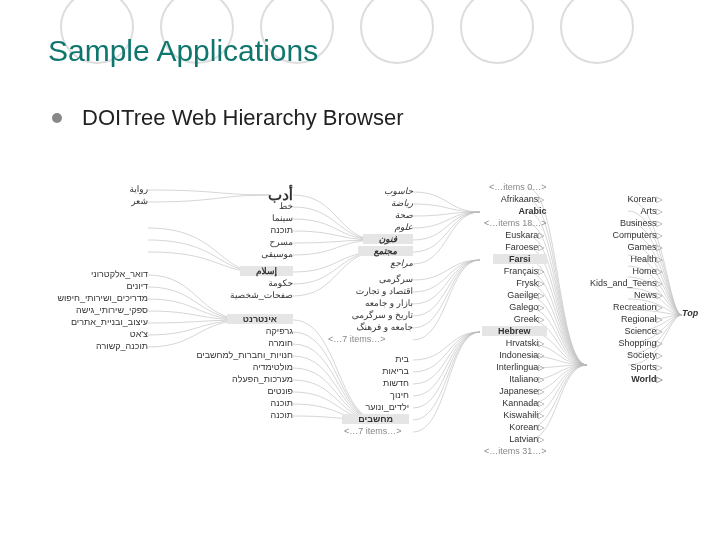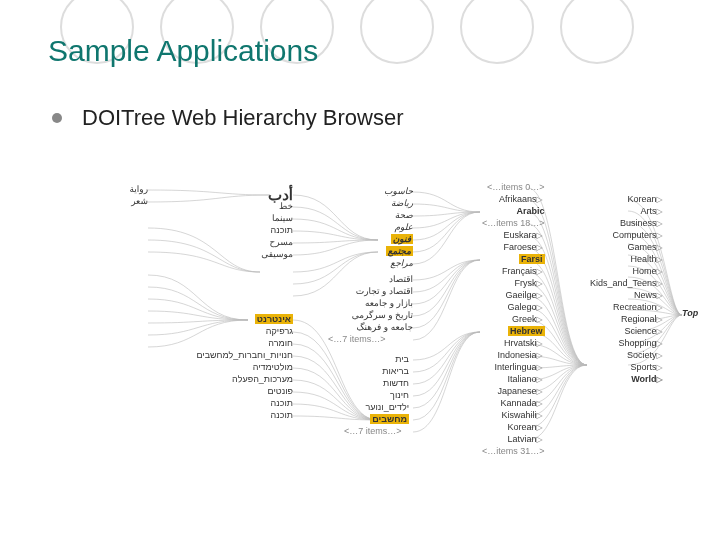--- a/index.html
+++ b/index.html
@@ -15,7 +15,7 @@
   .col { position: absolute; display: flex; flex-direction: column; gap: 1px; justify-content: space-between; }
   .node { white-space: nowrap; line-height: 11px; direction: rtl; text-align: right; }
   .ltr { direction: ltr; text-align: left; }
-  .hl { background: #eab308; padding: 0 2px; font-weight: bold; }
+  .hl { background: #e5e5e5; padding: 0 16px; font-weight: bold; }
   .bold { font-weight: bold; }
   .gray { color: #888; }
   .tri { display: inline-block; font-size: 8px; color: #888; margin-right: 2px; }

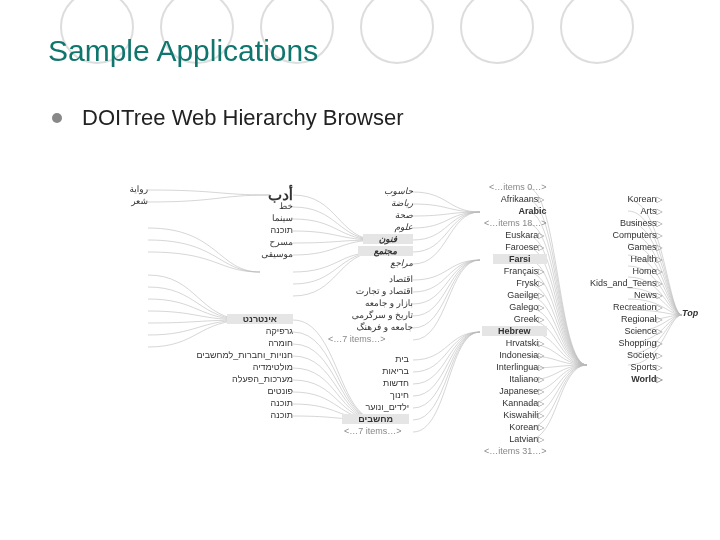--- a/index.html
+++ b/index.html
@@ -251,6 +251,15 @@
 </div>
 
 
+<div class="col" style="left:0px; top:89px; width:120px;">
+  <div class="node">דואר_אלקטרוני</div>
+  <div class="node">דיונים</div>
+  <div class="node">מדריכים_ושירותי_חיפוש</div>
+  <div class="node">ספקי_שירותי_גישה</div>
+  <div class="node">עיצוב_ובניית_אתרים</div>
+  <div class="node">צ'אט</div>
+  <div class="node">תוכנה_קשורה</div>
+</div>
 
 </div>
 

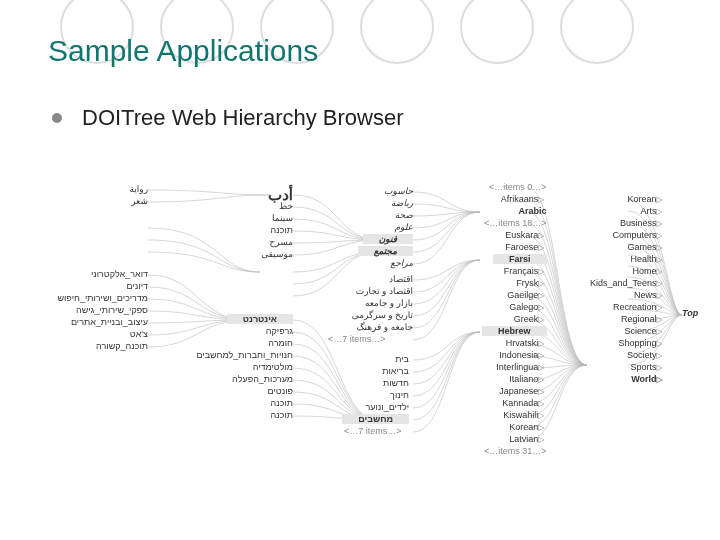--- a/index.html
+++ b/index.html
@@ -232,6 +232,11 @@
   <div class="node">موسيقى</div>
 </div>
 
+<div class="col" style="left:195px; top:86px; width:70px;">
+  <div class="node"><span class="hl">إسلام</span></div>
+  <div class="node">حكومة</div>
+  <div class="node">صفحات_شخصية</div>
+</div>
 
 <div class="col" style="left:130px; top:134px; width:135px;">
   <div class="node"><span class="hl">אינטרנט</span></div>

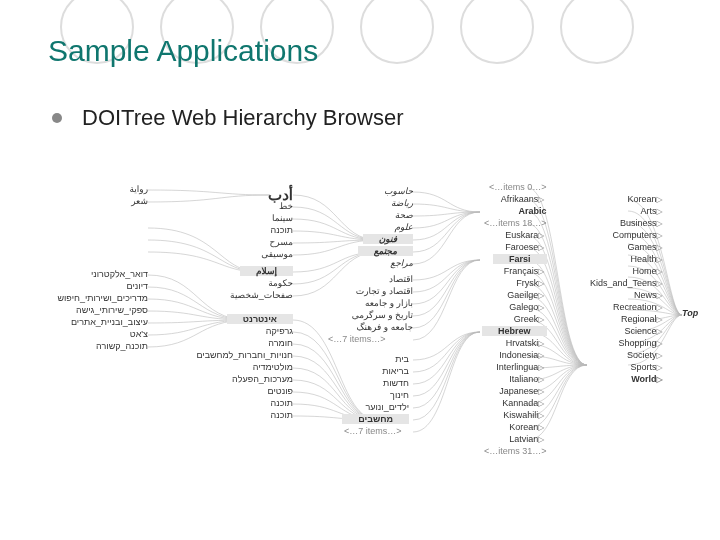--- a/index.html
+++ b/index.html
@@ -205,7 +205,7 @@
 </div>
 
 <div class="col" style="left:300px; top:94px; width:85px;">
-  <div class="node">اقتصاد</div>
+  <div class="node">سرگرمی</div>
   <div class="node">اقتصاد و تجارت</div>
   <div class="node">بازار و جامعه</div>
   <div class="node">تاریخ و سرگرمی</div>

